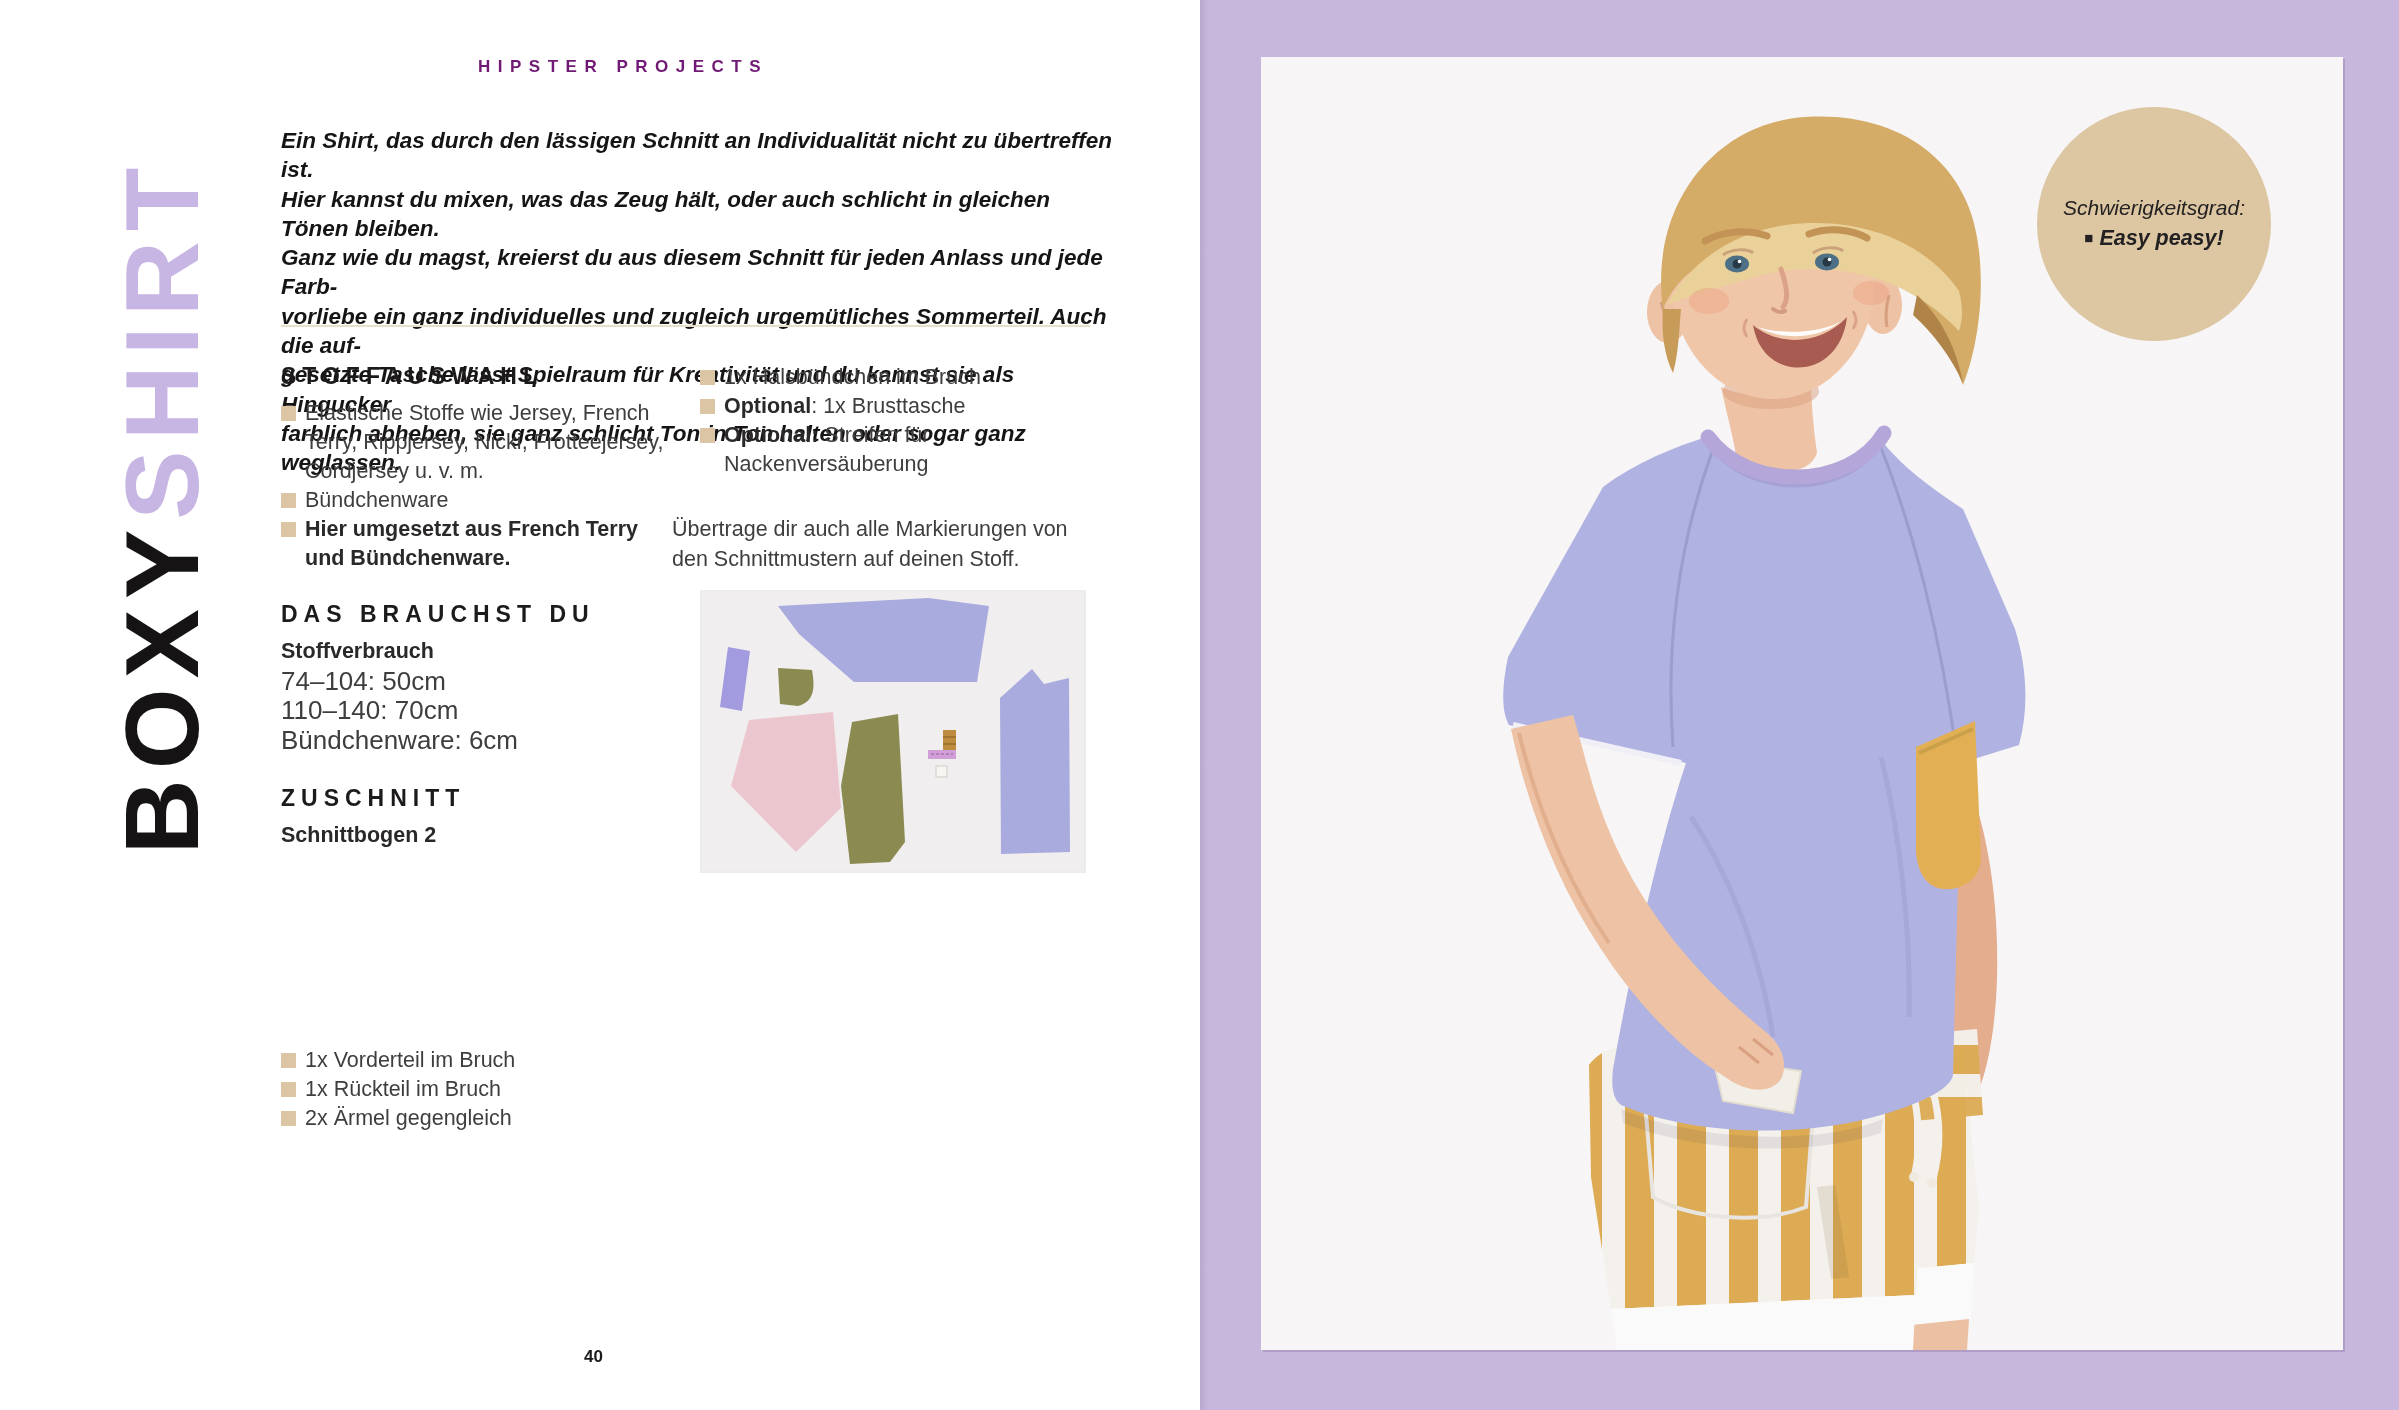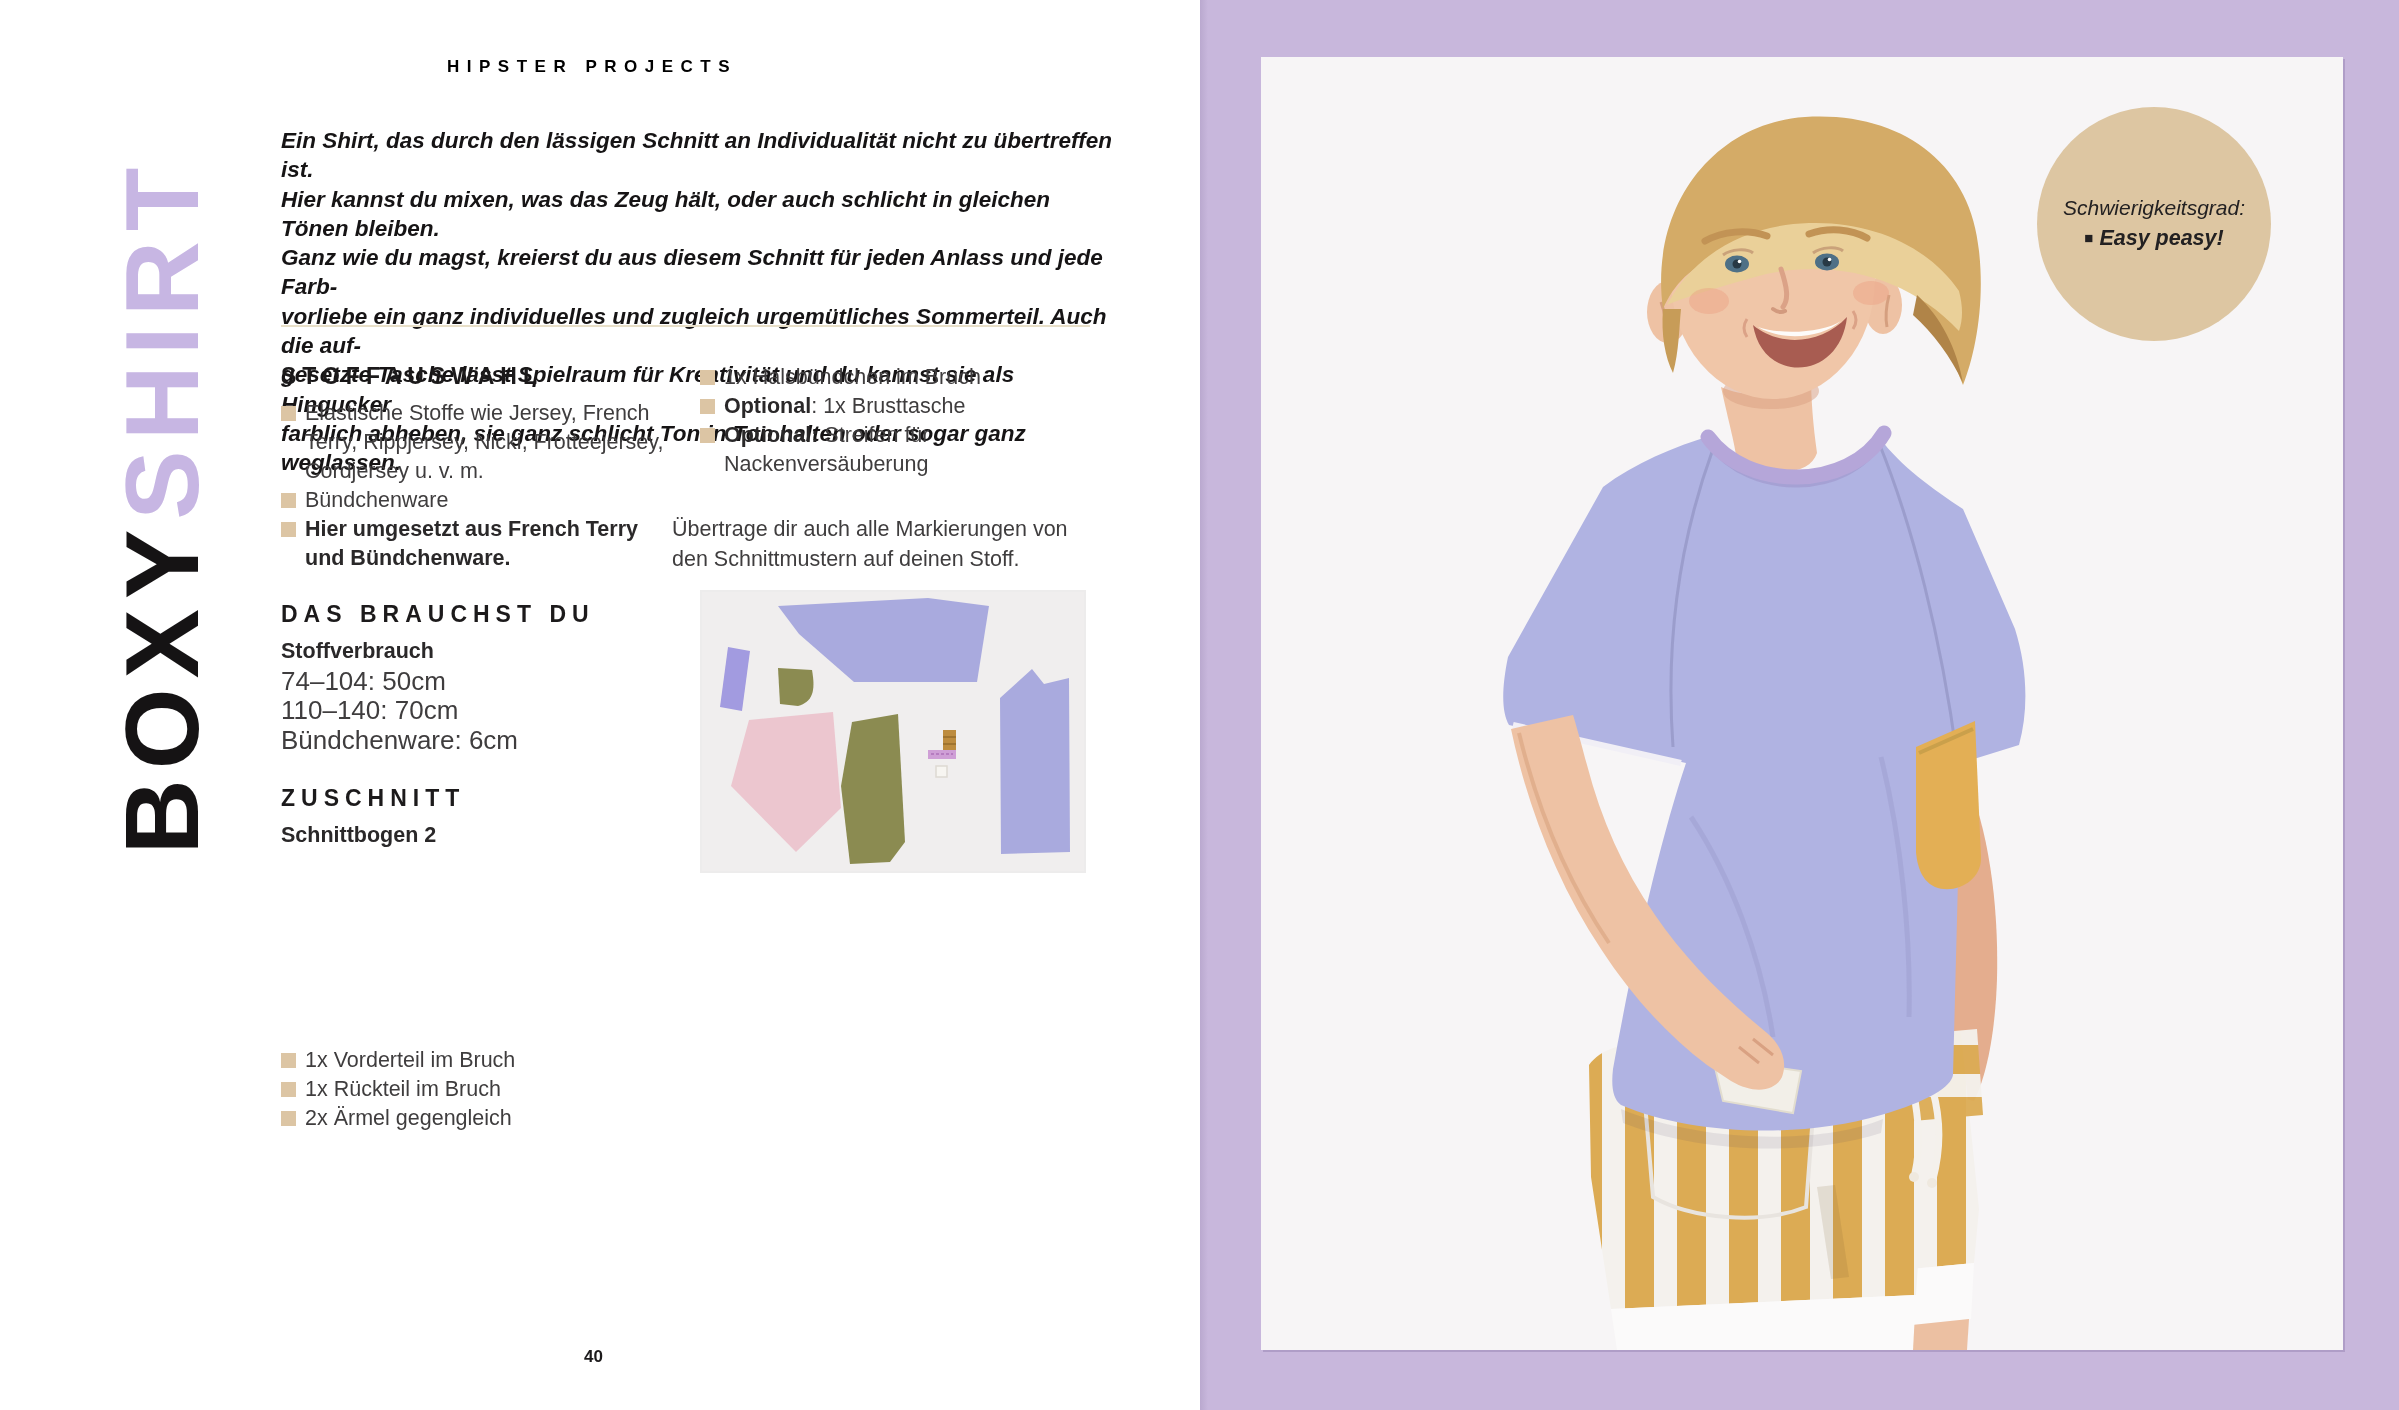--- a/index.html
+++ b/index.html
@@ -19,8 +19,8 @@
   .vt-black{color:#151314;}
   .vt-lav{color:#c7b6e3;}
   .kicker{
-    position:absolute; left:447px; top:57px;
-    font-size:17px; font-weight:bold; letter-spacing:7.5px; color:#000000;
+    position:absolute; left:478px; top:57px;
+    font-size:17px; font-weight:bold; letter-spacing:7.5px; color:#701a75;
   }
   .intro{
     position:absolute; left:281px; top:126px; width:840px;

